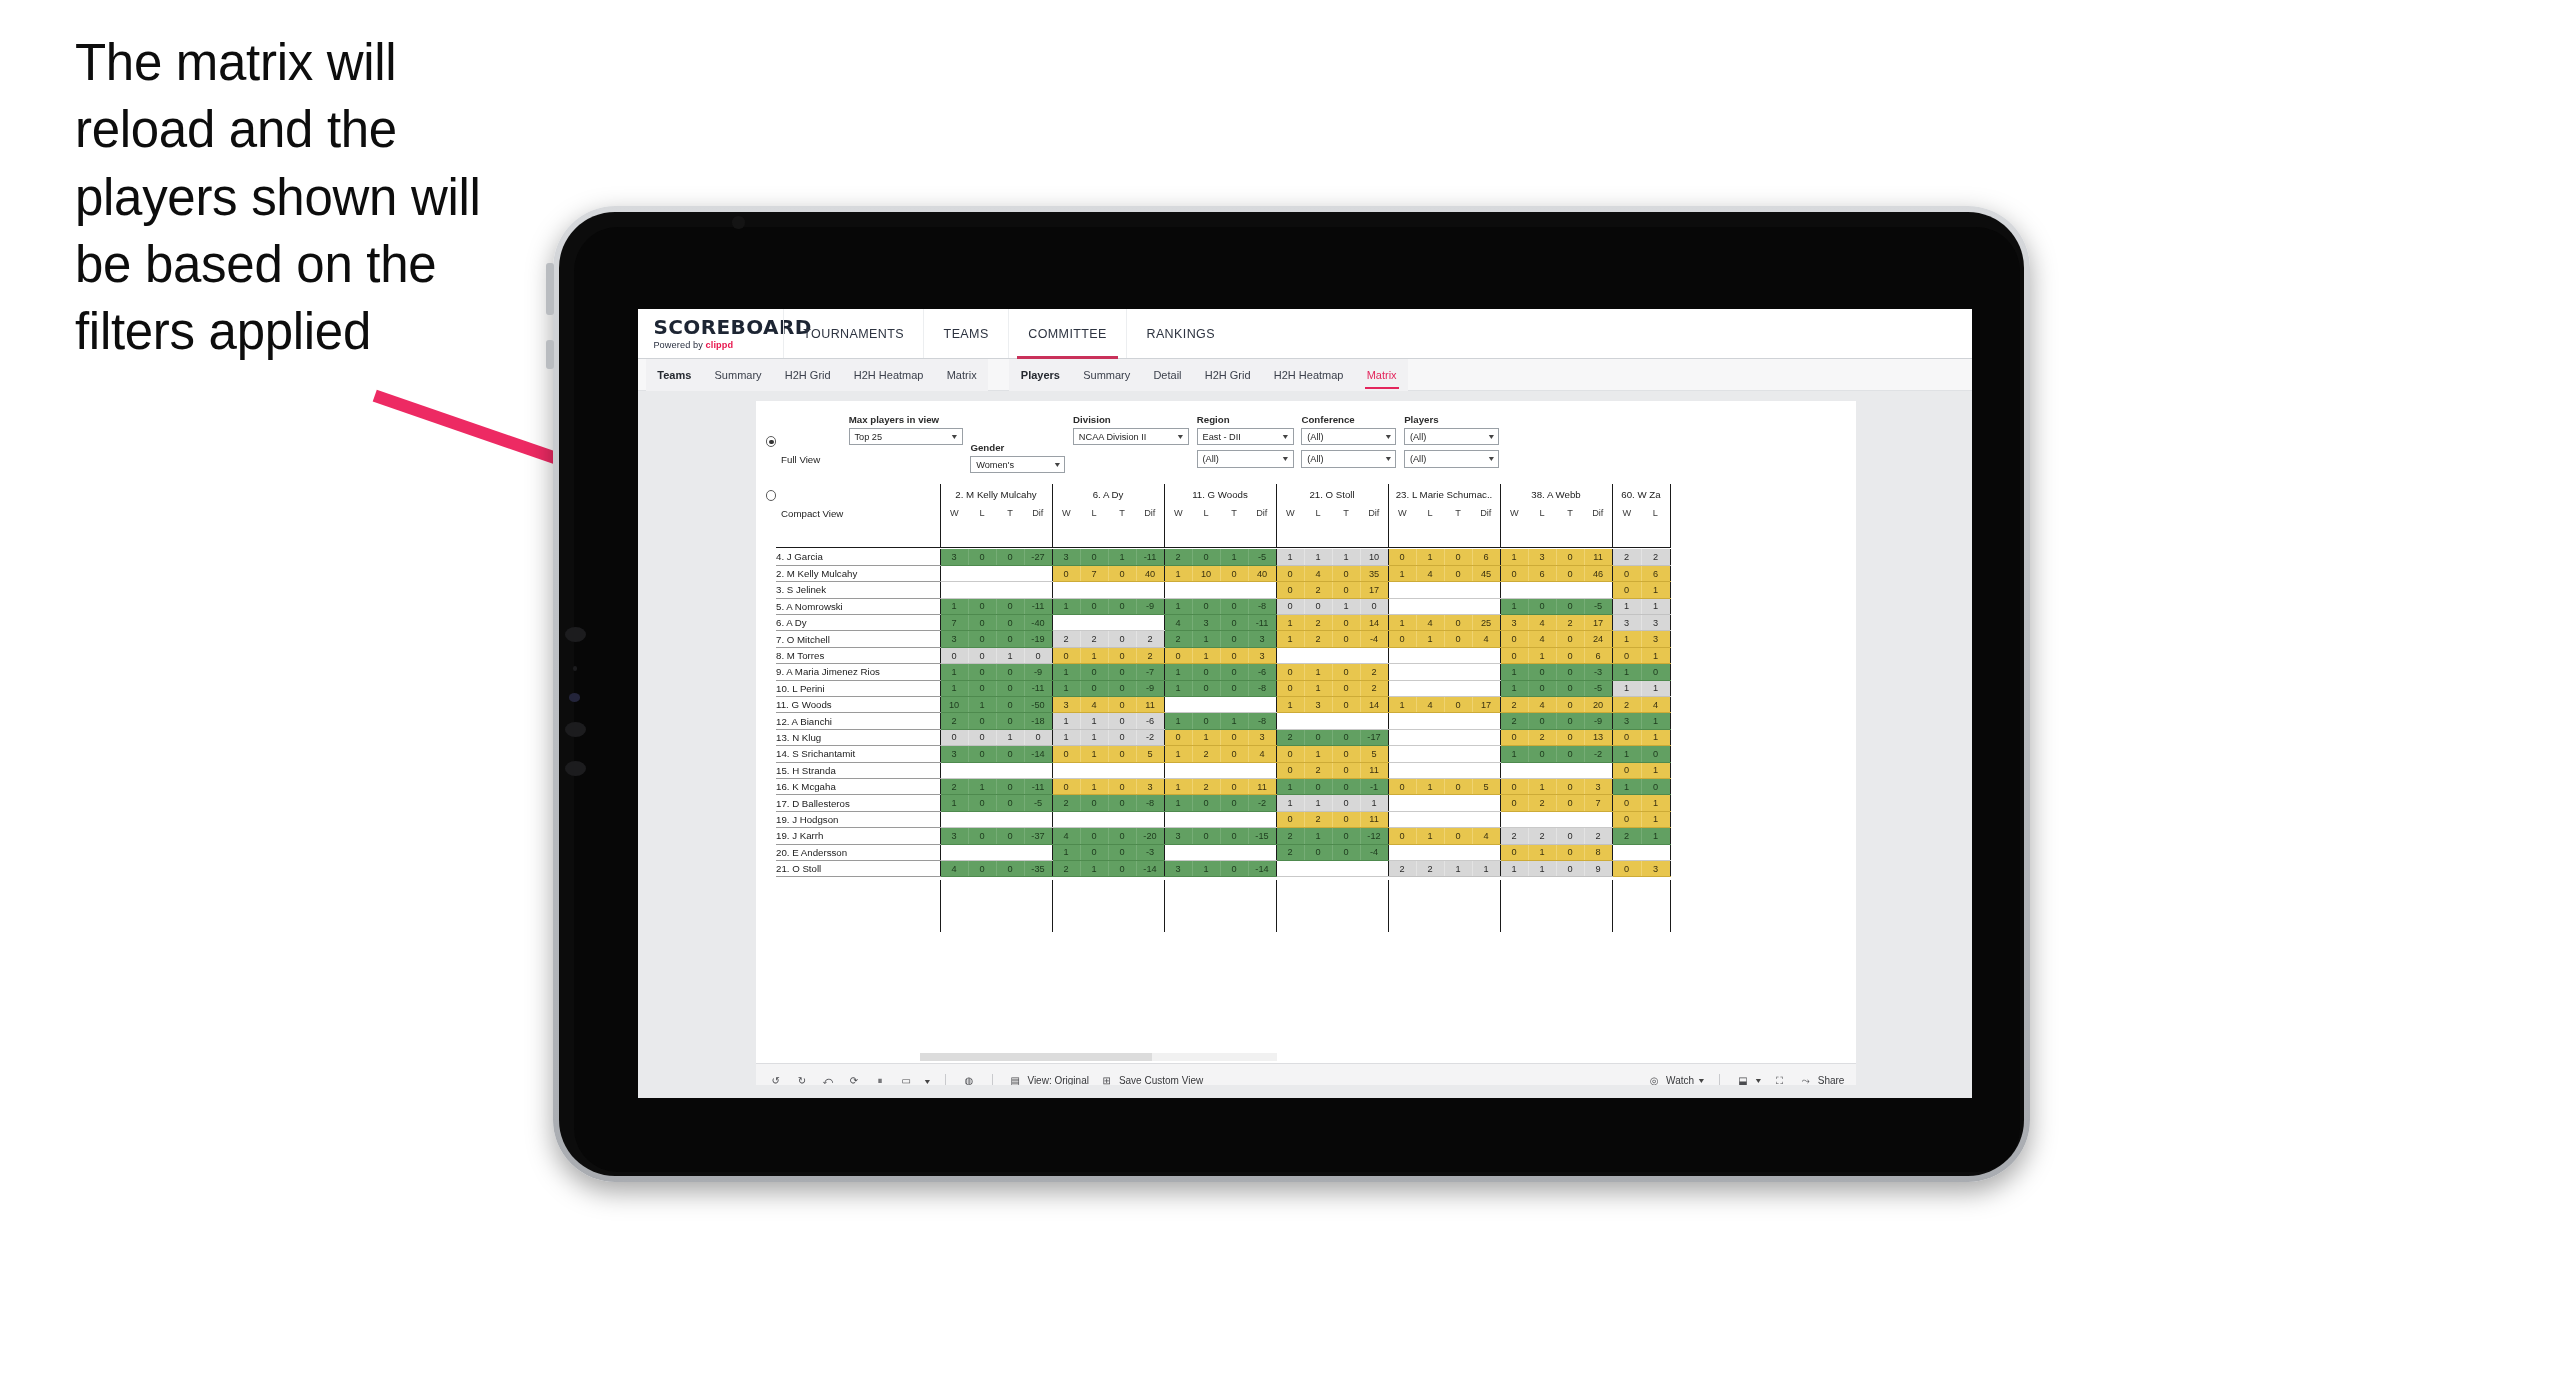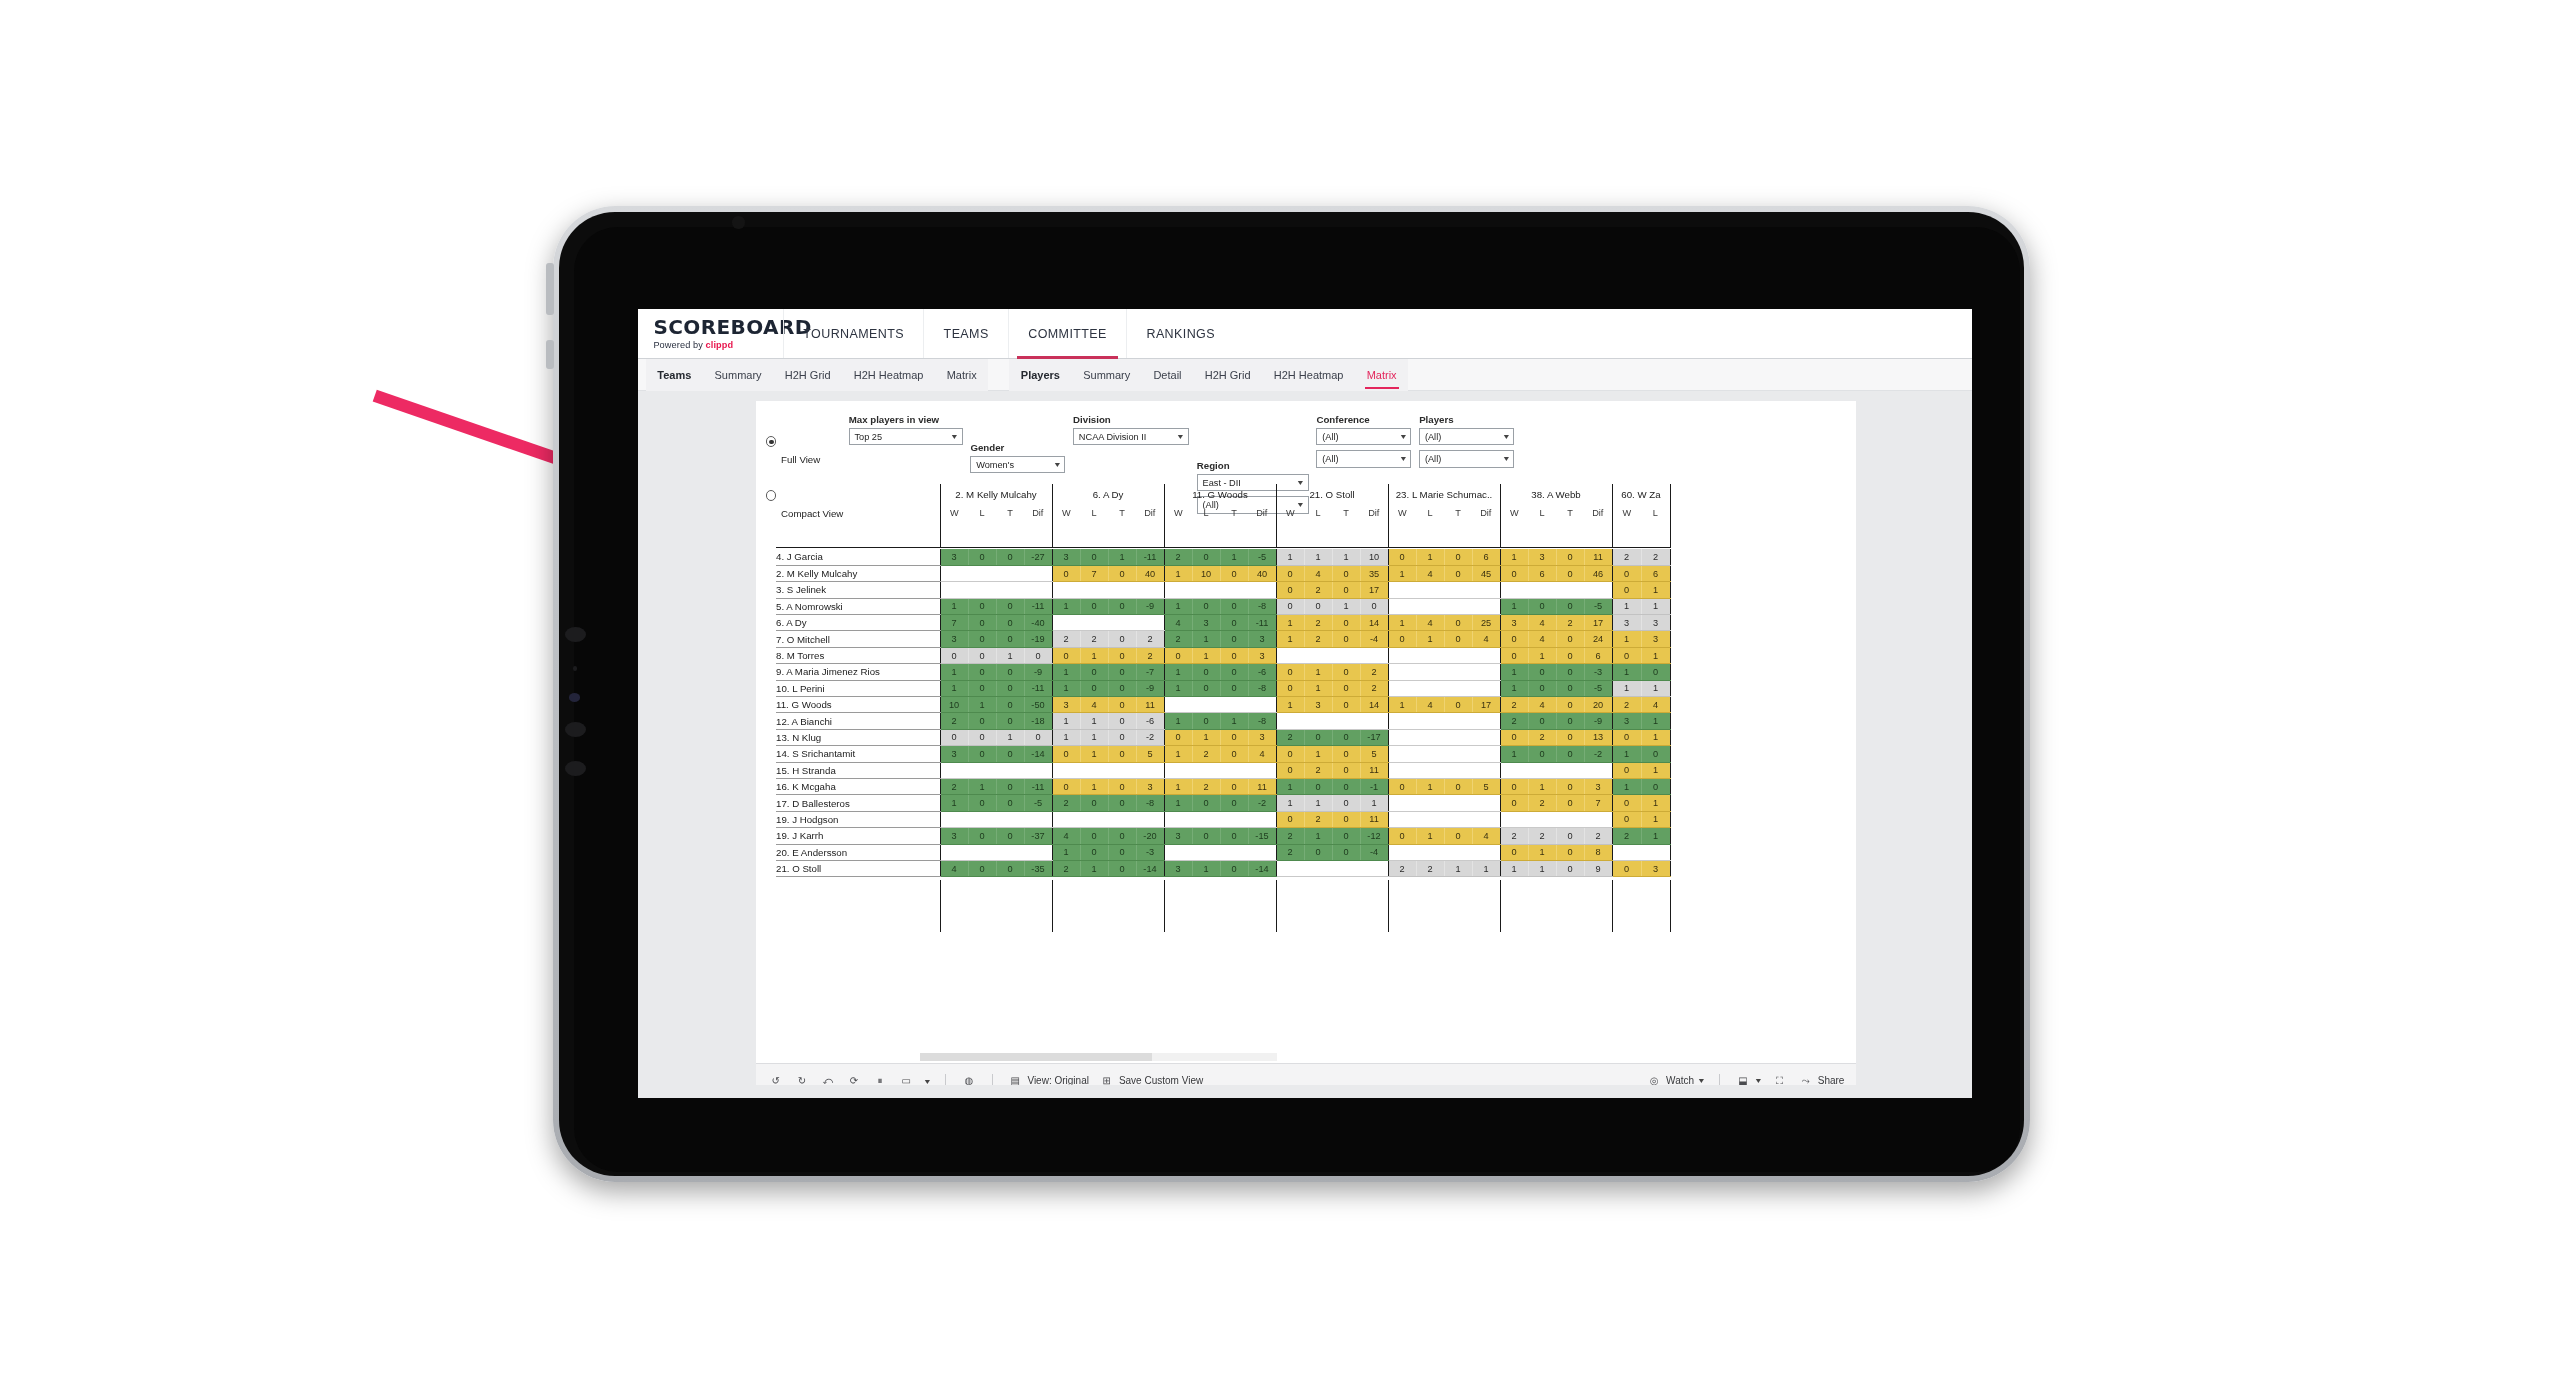--- a/index.html
+++ b/index.html
@@ -198,6 +198,7 @@
 
 <div id="root">
 
+  <div class="annotation">The matrix will reload and the players shown will be based on the filters applied</div>
 
   <svg class="arrow-svg" width="415" height="193" viewBox="0 0 430 200">
     <defs>

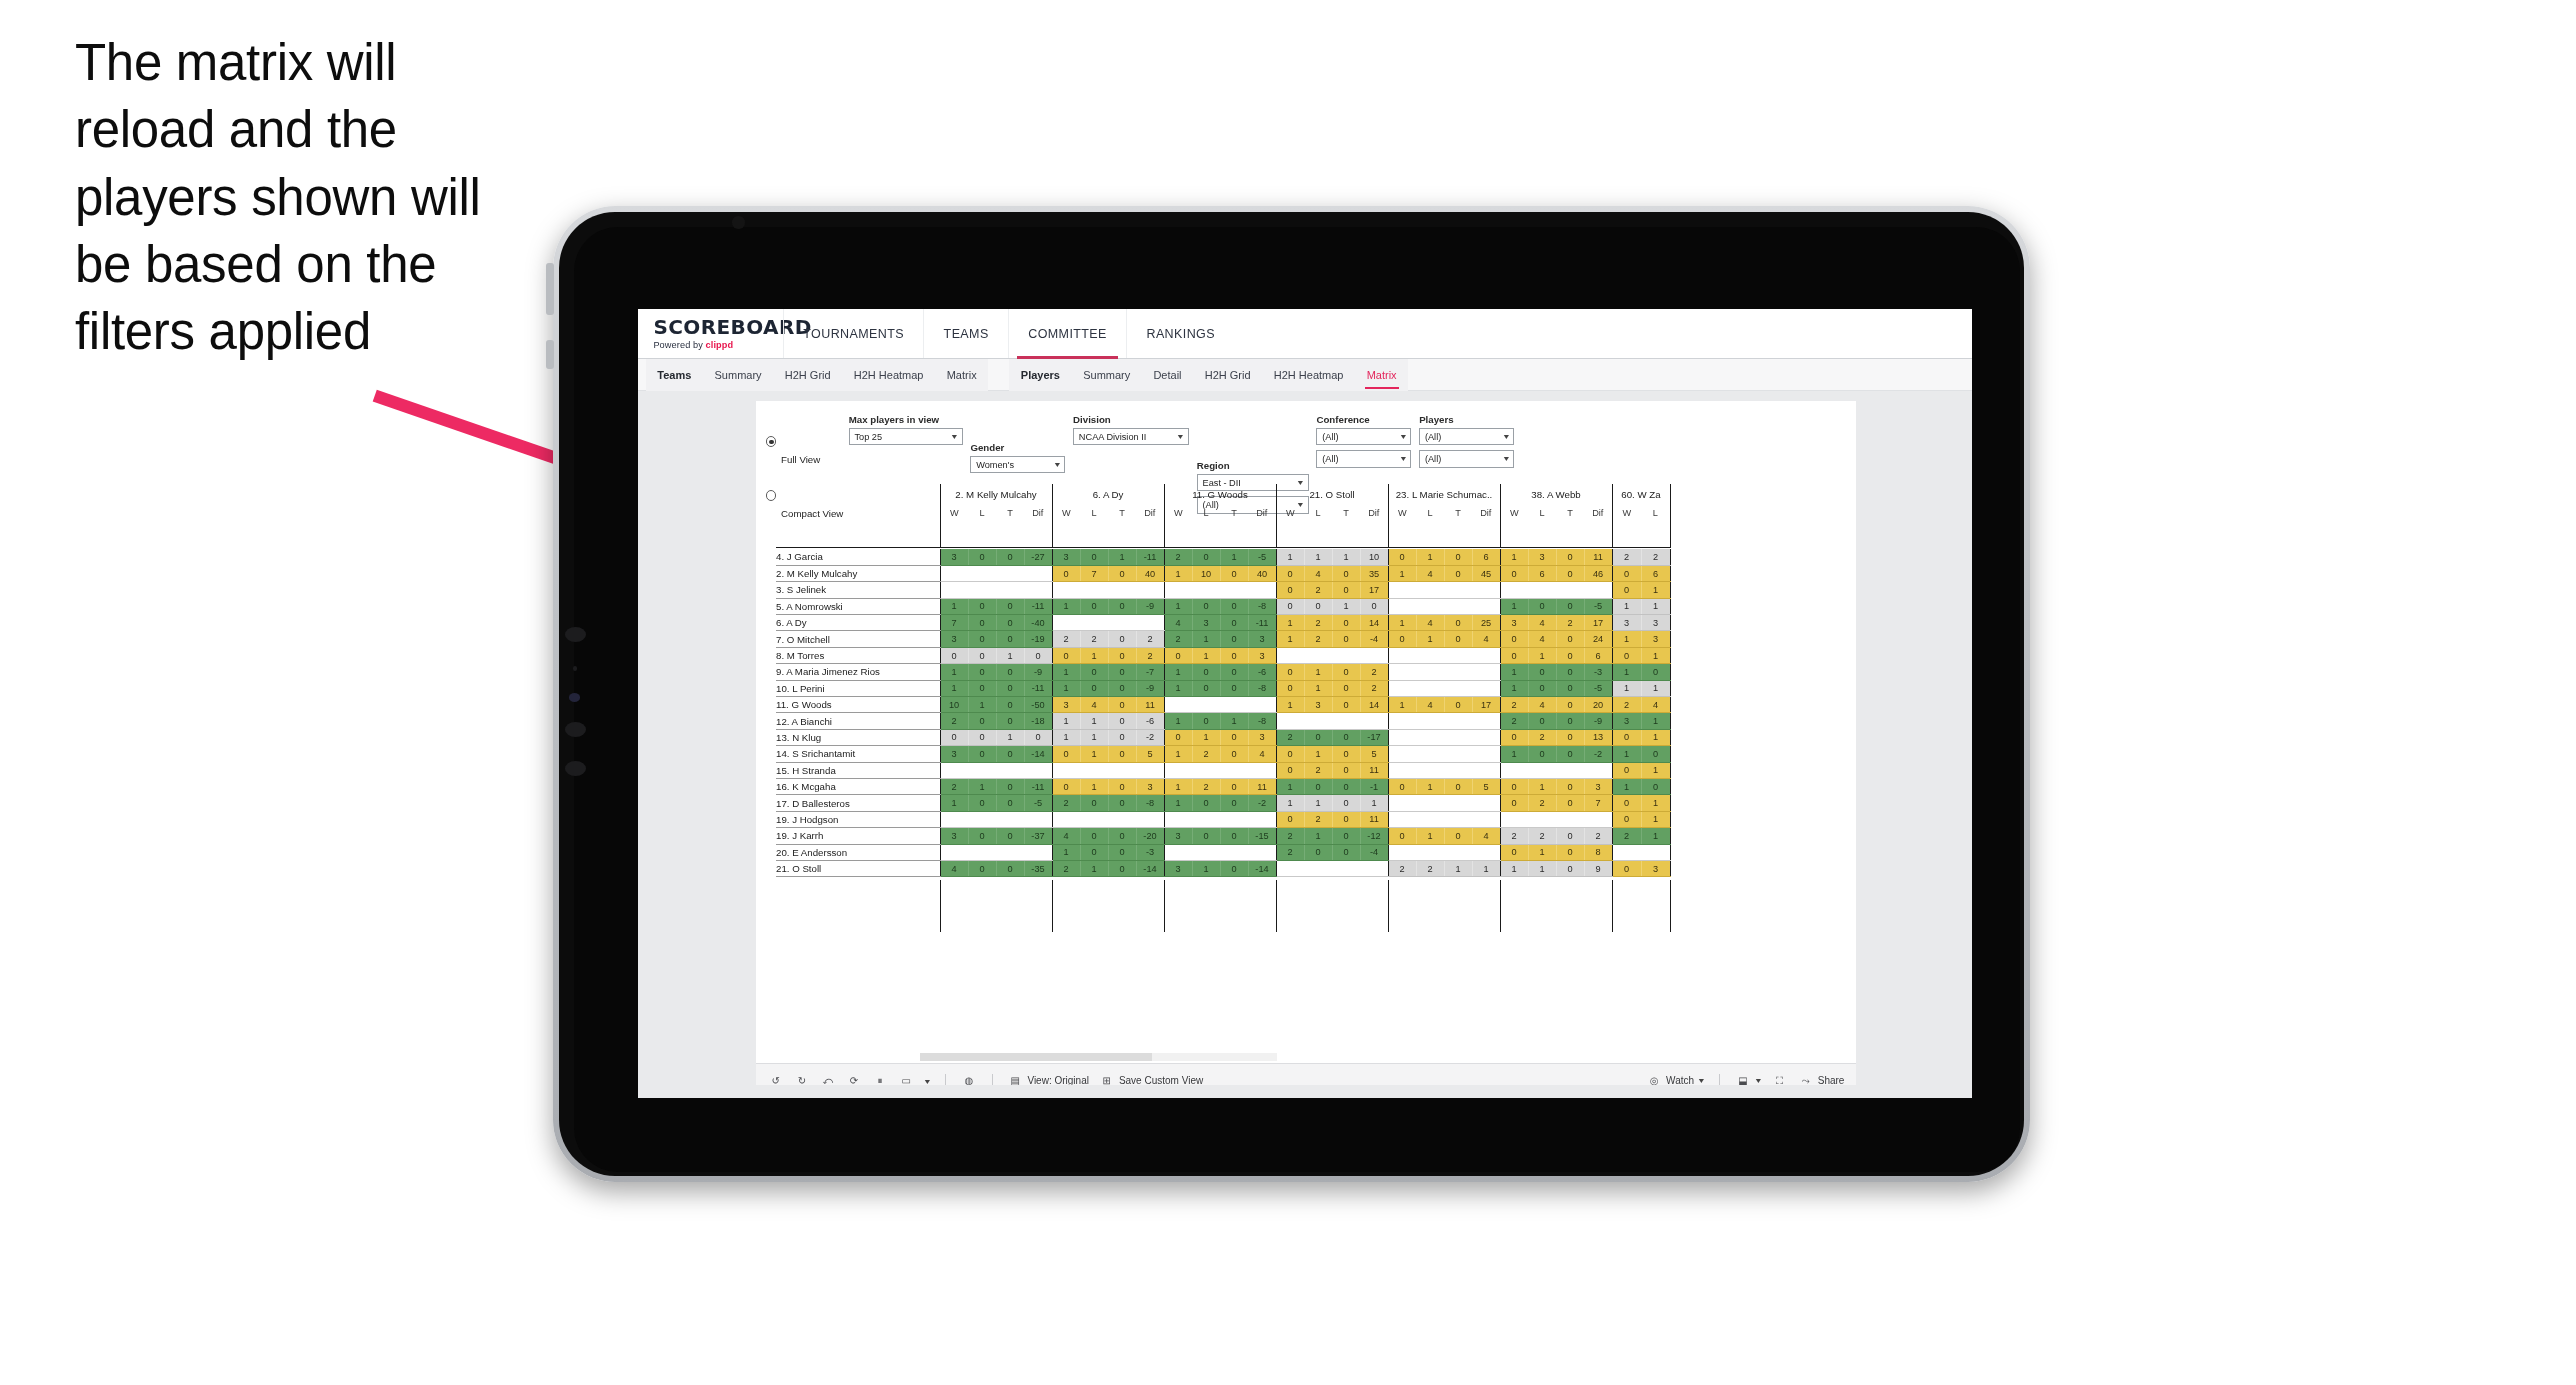--- a/index.html
+++ b/index.html
@@ -120,7 +120,7 @@
   .fgroup.w1 { width: 114px; }
   .fgroup.w2 { width: 95px; margin-top: 28px; }
   .fgroup.w3 { width: 116px; }
-  .fgroup.w4 { width: 112px; margin-top: 46px; }
+  .fgroup.w4 { width: 97px; }
   .fgroup.w5 { width: 95px; }
   .fgroup.w6 { width: 95px; }
   .flabel { font-size:9.7px; color:#2b2b2b; margin-bottom:2.9px;font-weight:bold; }

